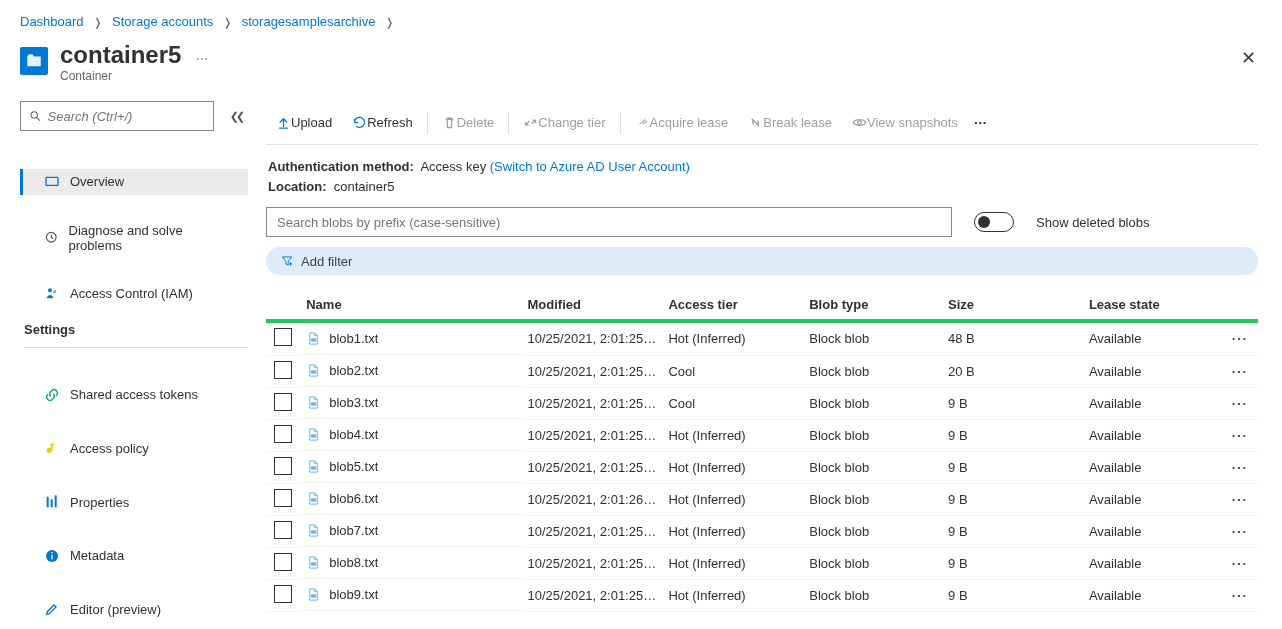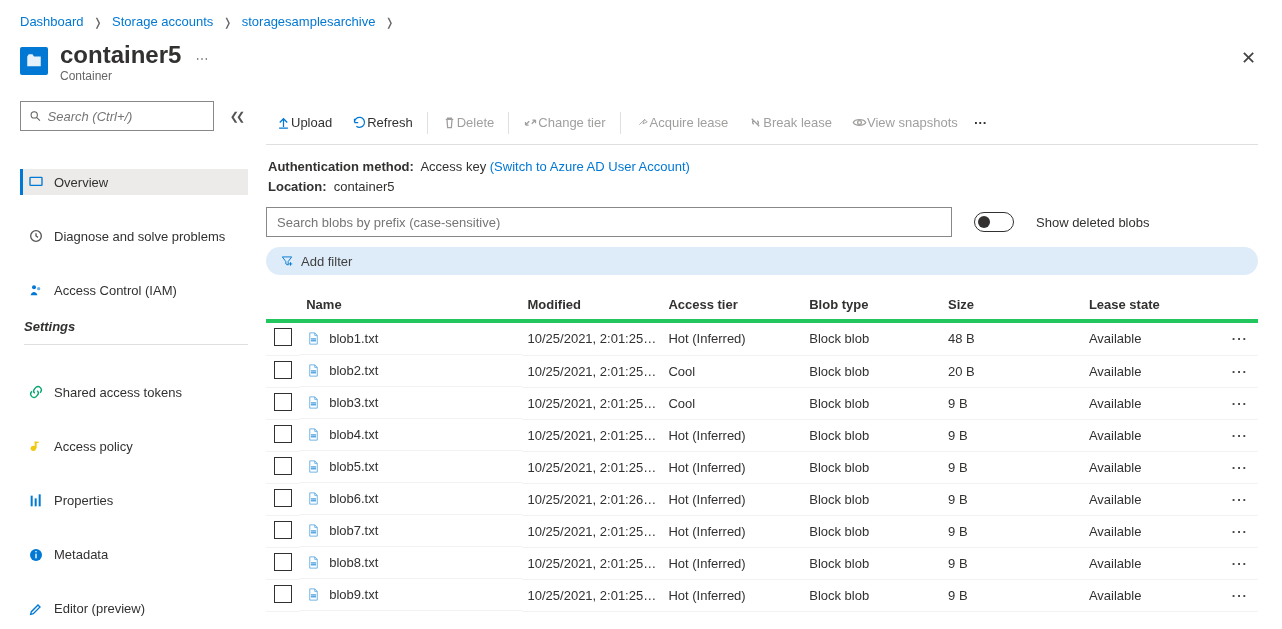--- a/index.html
+++ b/index.html
@@ -30,7 +30,7 @@
   .search-box svg { width:14px; height:14px; margin-right:6px; fill:none; stroke:#605e5c; stroke-width:2;}
   .search-box input { border:none; outline:none; width:100%; font-size:13px; font-style:italic; color:#666;}
   .collapse { width:24px; height:24px; display:flex; align-items:center; justify-content:center; margin-left:10px; cursor:pointer; font-size:11px; color:#555; letter-spacing:-3px;}
-  .nav-item { height:32px; display:flex; align-items:center; padding:0 8px; cursor:pointer; position:relative;margin-top:28px;}
+  .nav-item { height:32px; display:flex; align-items:center; padding:0 24px; cursor:pointer; position:relative;margin-top:28px;}
   .nav-item.active { background:#edebe9;}
   .nav-item.active::before { content:""; position:absolute; left:0; top:0; bottom:0; width:3px; background:#0078d4;}
   .nav-item .icon { width:16px; height:16px; margin-right:10px; display:flex; align-items:center; justify-content:center;}

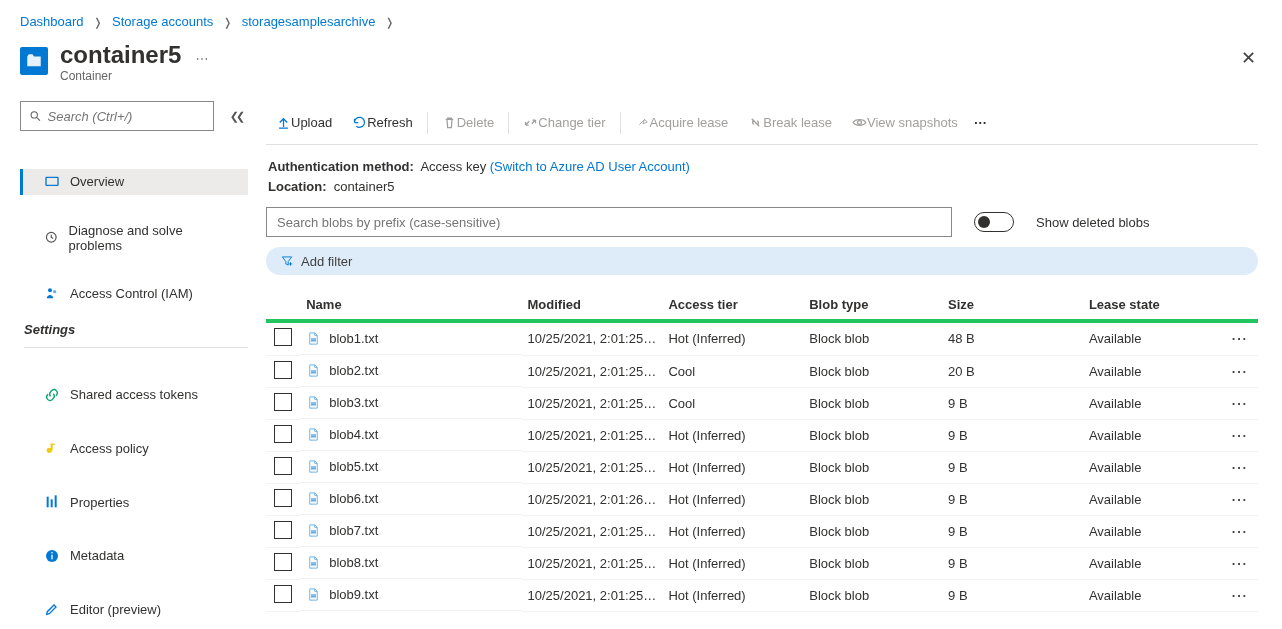--- a/index.html
+++ b/index.html
@@ -34,7 +34,7 @@
   .nav-item.active { background:#edebe9;}
   .nav-item.active::before { content:""; position:absolute; left:0; top:0; bottom:0; width:3px; background:#0078d4;}
   .nav-item .icon { width:16px; height:16px; margin-right:10px; display:flex; align-items:center; justify-content:center;}
-  .section-title { font-weight:600; font-size:13px; margin: 16px 0 4px 4px; font-style: italic;}
+  .section-title { font-weight:600; font-size:13px; margin: 16px 0 4px 4px;}
   .sidebar hr { border:none; border-top:1px solid #e1dfdd; margin:6px 0 6px 4px;}
 
   .main { flex:1; padding: 0 24px 0 8px; display:flex; flex-direction:column; overflow:hidden;}

